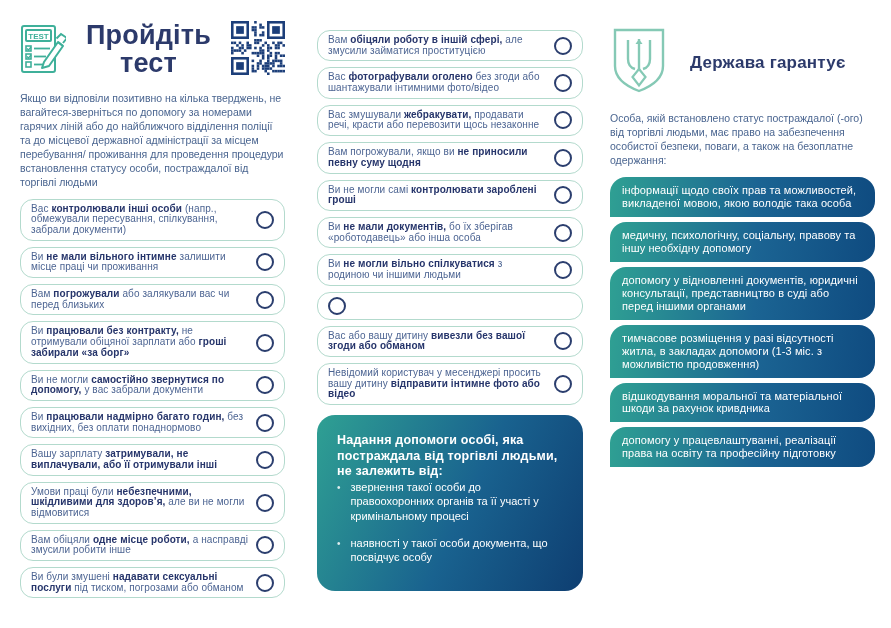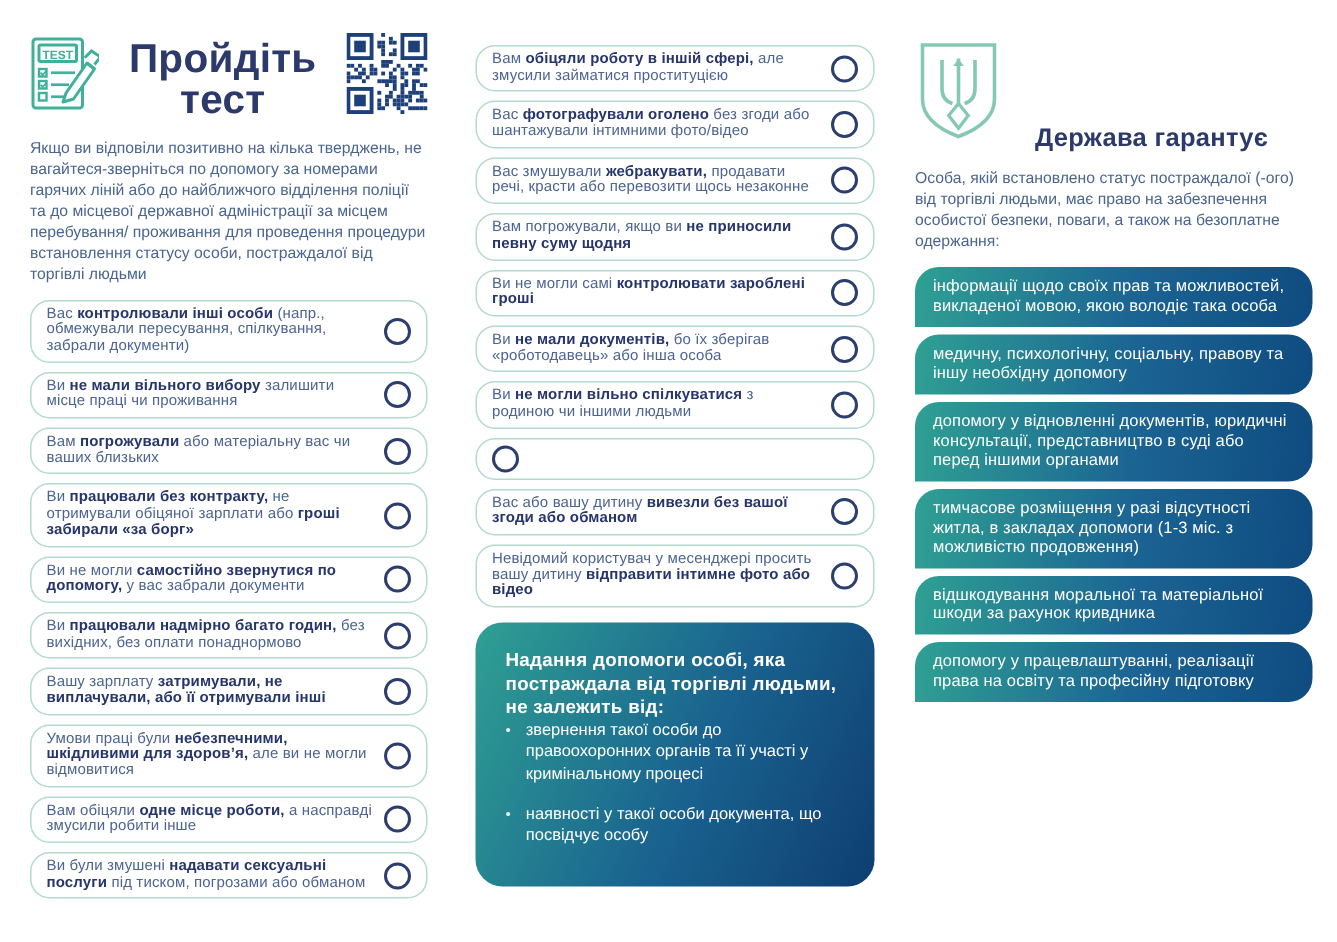--- a/index.html
+++ b/index.html
@@ -14,7 +14,7 @@
   .col-right { left:610px; top:26px; width:265px; }
 
   
-  .hdr { display:flex; align-items:flex-end; gap:8px; }
+  .hdr { display:flex; align-items:center; gap:8px; }
   .hdr-title { flex:1; font-size:27px; font-weight:bold; color:#2c3a6b; line-height:1.02; text-align:center; letter-spacing:.2px; }
   .hdr-title-right { font-size:17px; font-weight:bold; color:#2c3a6b; line-height:1.08; text-align:left; margin-left:14px; letter-spacing:.2px; }
 

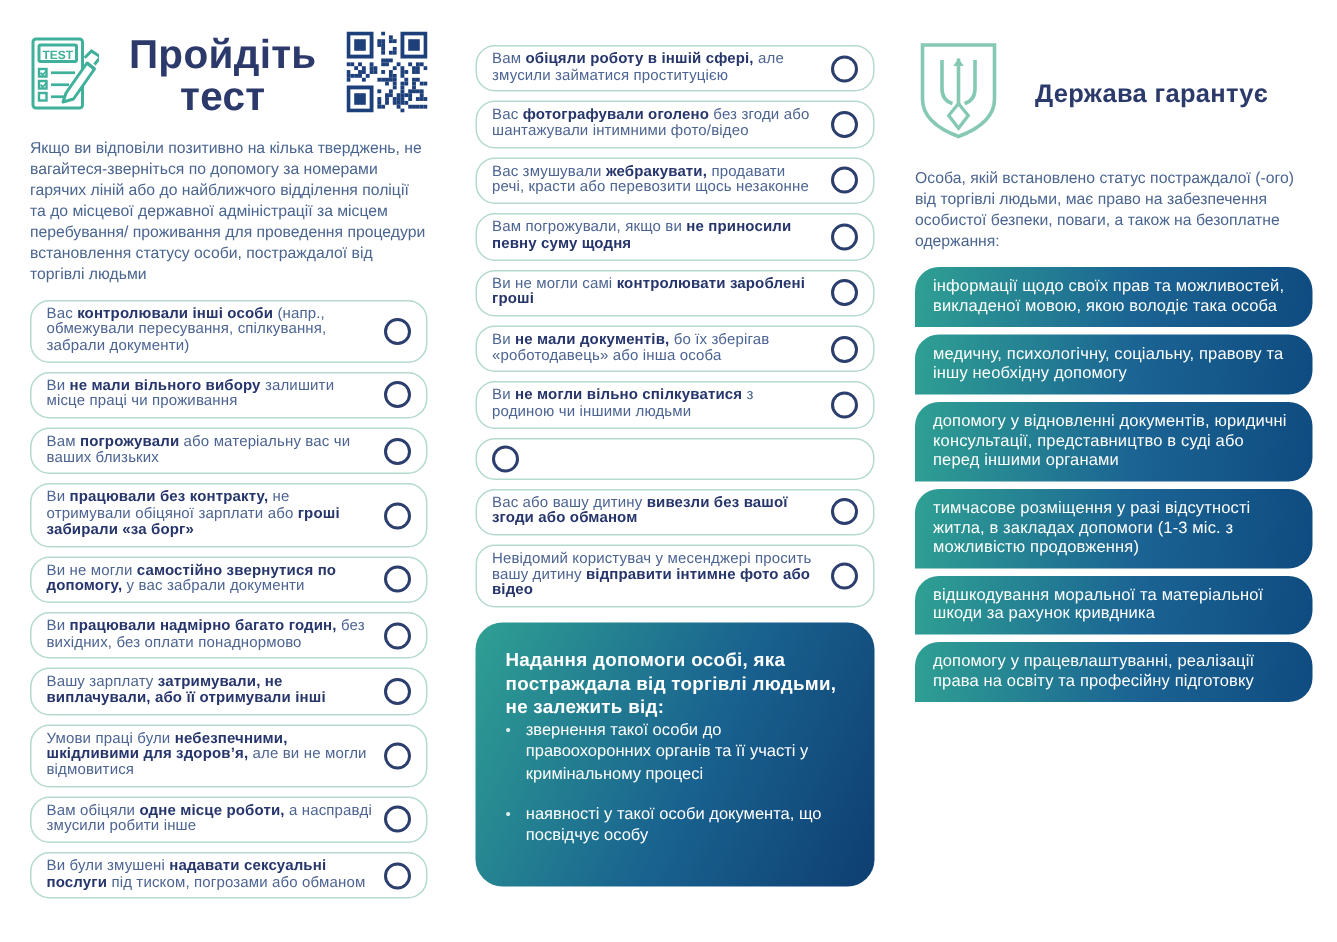--- a/index.html
+++ b/index.html
@@ -203,7 +203,7 @@
           <div class="check-circle"></div>
         </div>
         <div class="check-item">
-          <div class="check-text"><span>Ви </span><span class="b">не мали вільного вибору</span><span> залишити місце праці чи проживання</span></div>
+          <div class="check-text"><span>Ви </span><span class="b">не мали вільного інтимне</span><span> залишити місце праці чи проживання</span></div>
           <div class="check-circle"></div>
         </div>
         <div class="check-item">

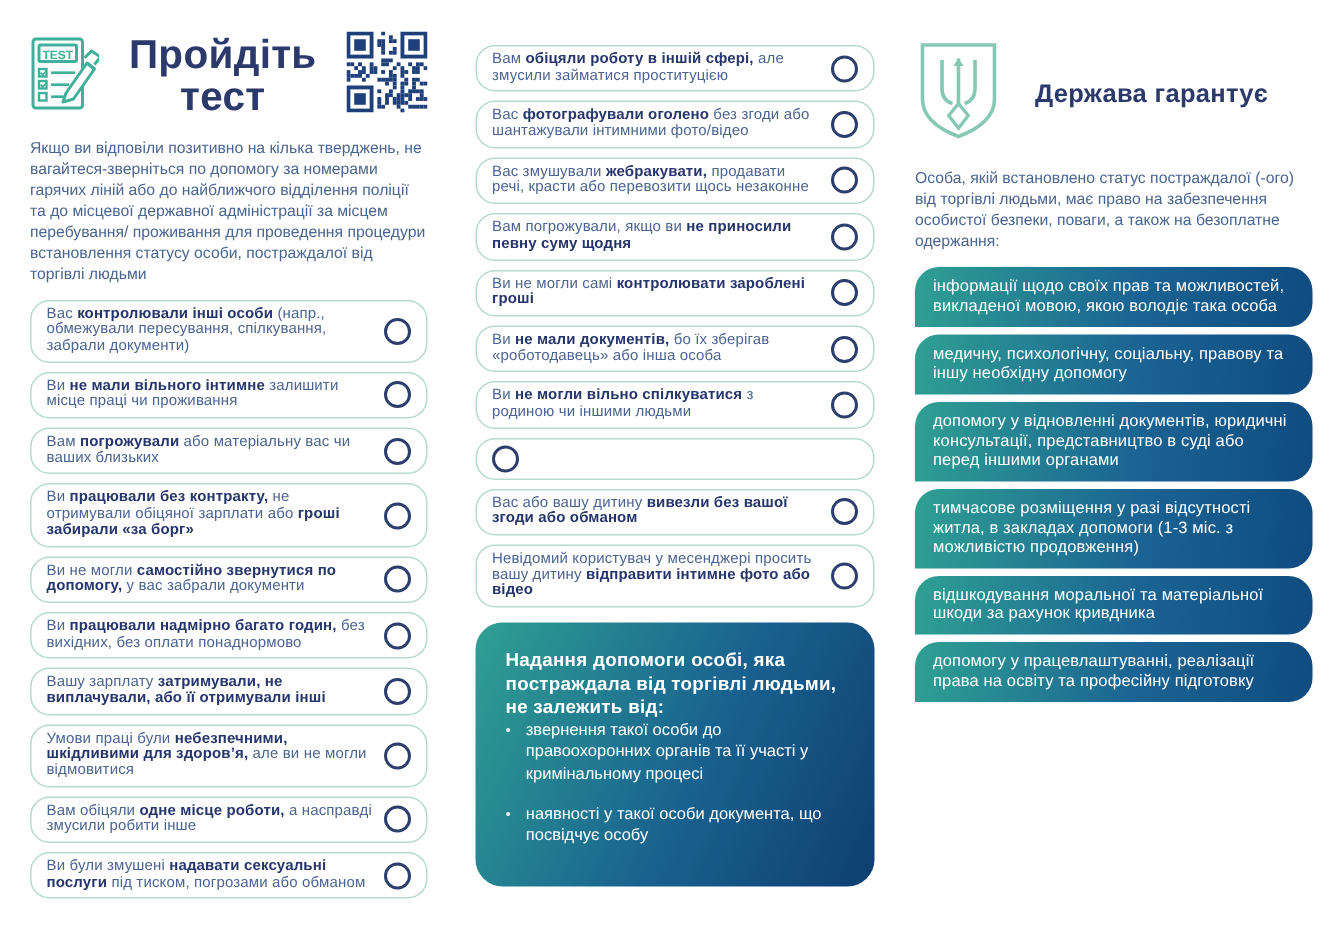--- a/index.html
+++ b/index.html
@@ -207,7 +207,7 @@
           <div class="check-circle"></div>
         </div>
         <div class="check-item">
-          <div class="check-text"><span>Вам </span><span class="b">погрожували</span><span> або матеріальну вас чи ваших близьких</span></div>
+          <div class="check-text"><span>Вам </span><span class="b">погрожували</span><span> або залякували вас чи перед близьких</span></div>
           <div class="check-circle"></div>
         </div>
         <div class="check-item">

